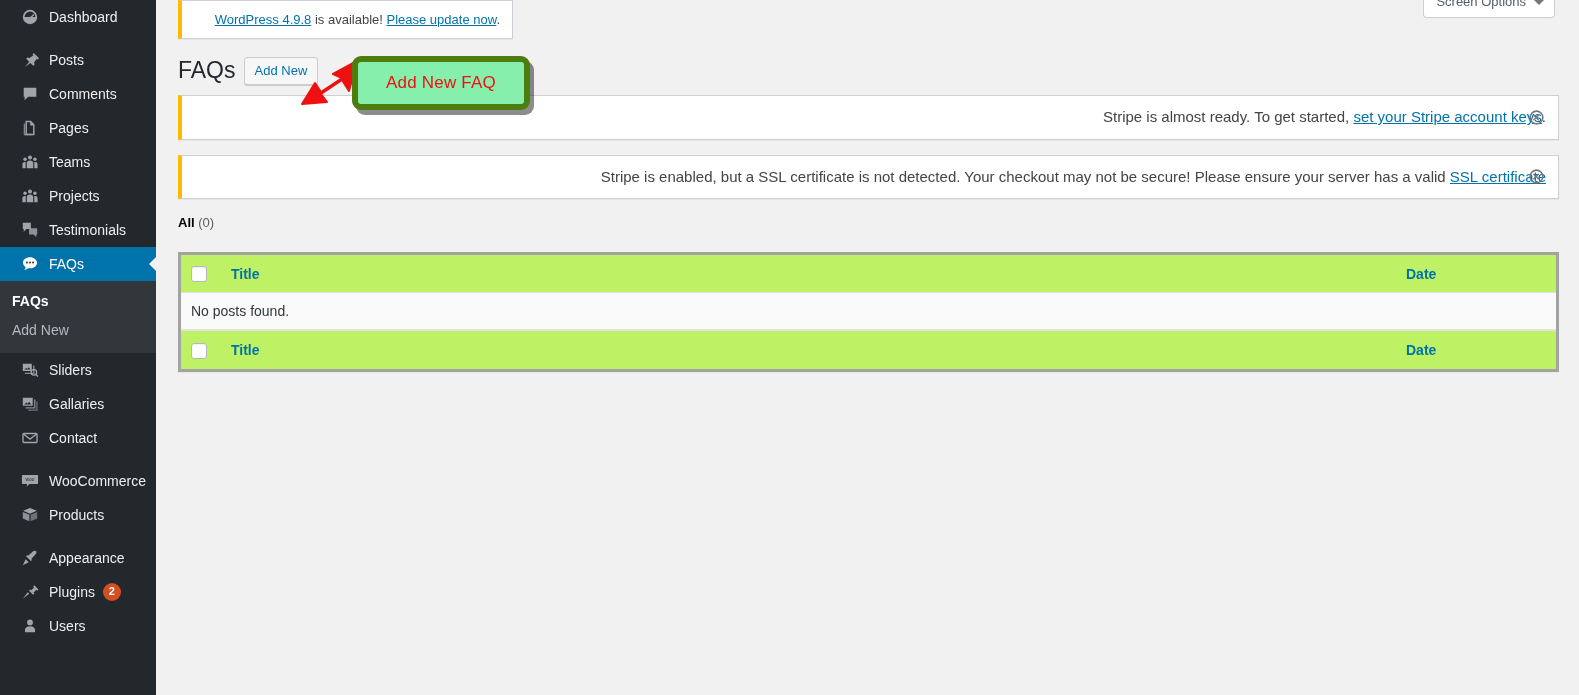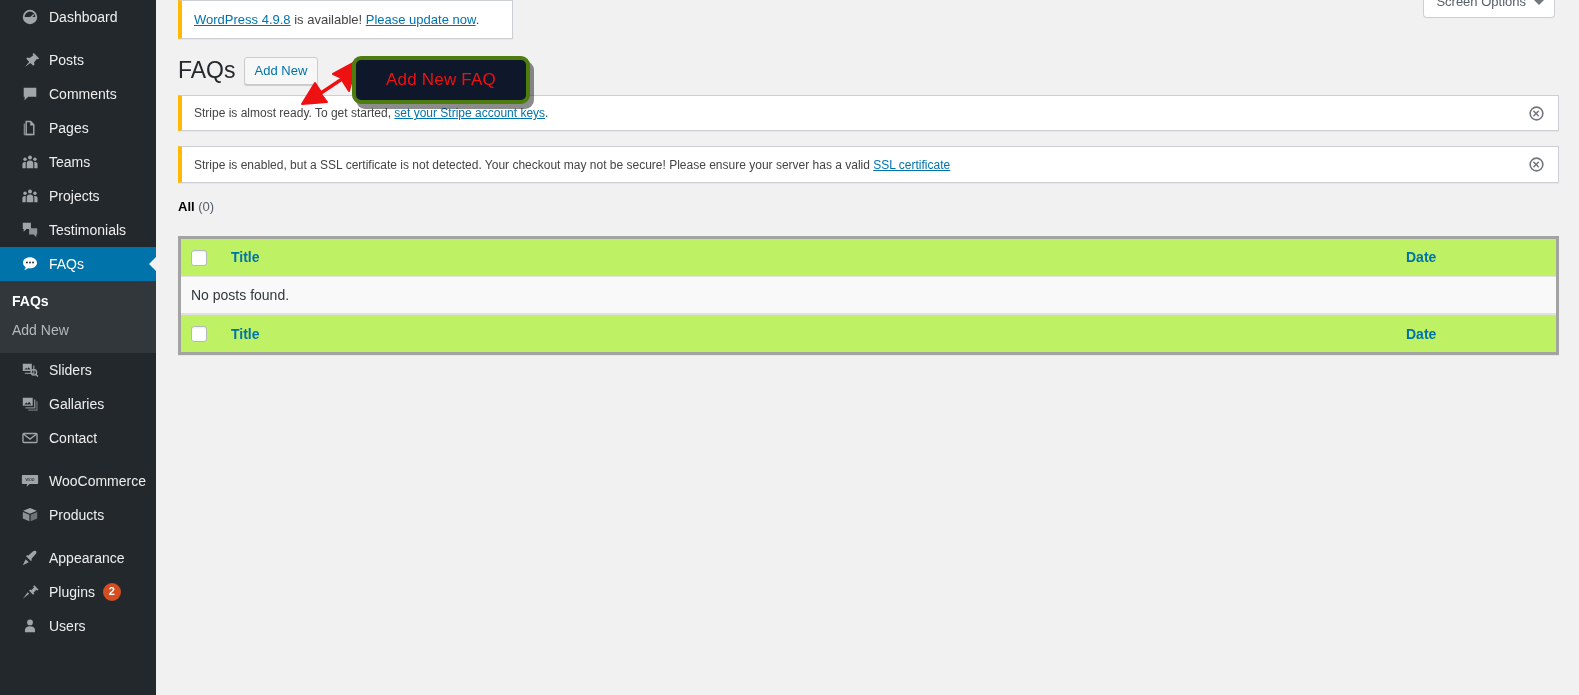--- a/index.html
+++ b/index.html
@@ -129,6 +129,7 @@
     box-shadow: 0 1px 1px rgba(0,0,0,.04);
     padding: 1px 12px;
     margin: 5px 0 15px 0;
+    text-align: right;
   }
   .notice p {
     margin: 0.6em 0;

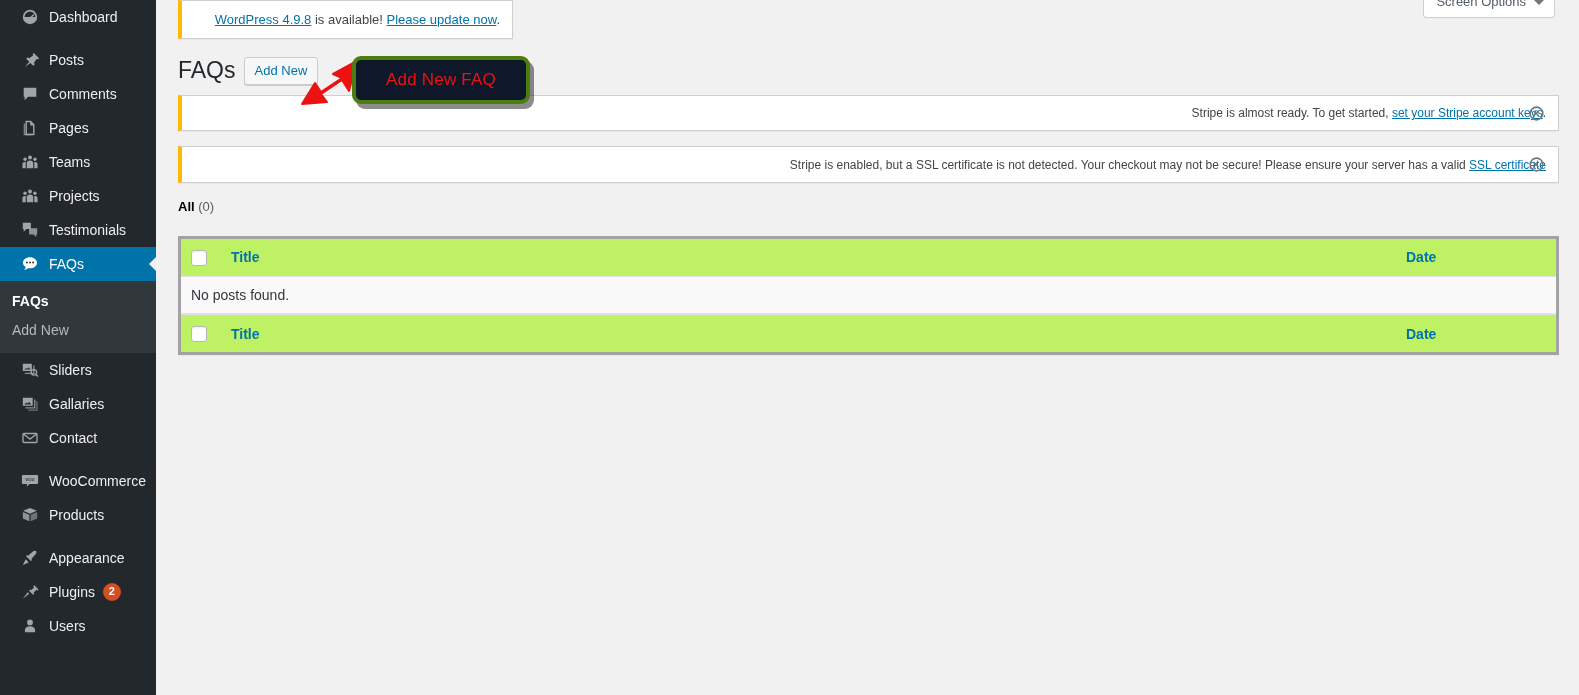--- a/index.html
+++ b/index.html
@@ -256,9 +256,9 @@
   .callout-box {
     position: absolute;
     left: 352px; top: 56px;
-    width: 178px; height: 48px;
-    background: #0f172a;
-    border: 4px solid #4d7c0f;
+    width: 178px; height: 54px;
+    background: #86efac;
+    border: 6px solid #4d7c0f;
     border-radius: 9px;
     box-shadow: 4px 5px 0 rgba(0,0,0,.45);
     display: flex; align-items: center; justify-content: center;

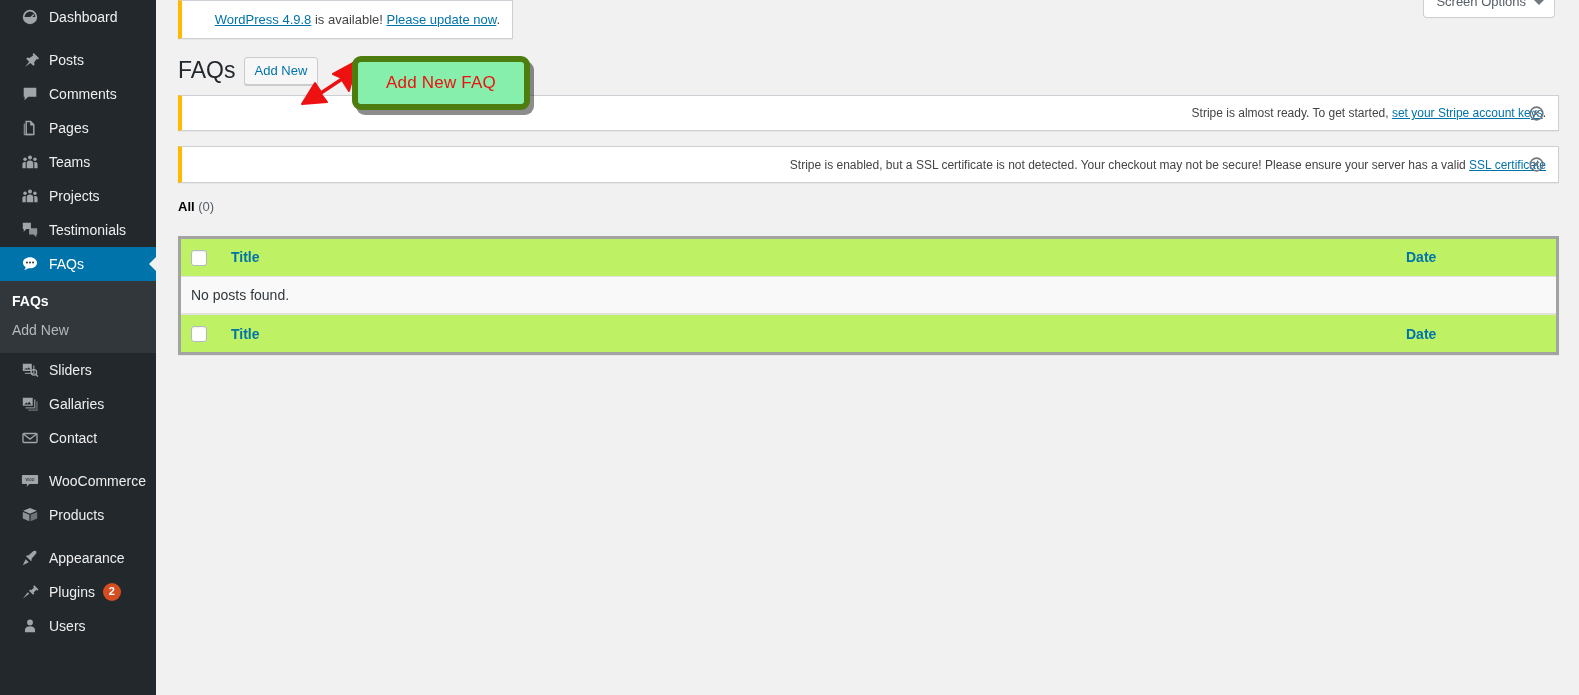--- a/index.html
+++ b/index.html
@@ -133,7 +133,7 @@
   }
   .notice p {
     margin: 0.6em 0;
-    font-size: 12px;
+    font-size: 15px;
     line-height: 1.5;
     color: #444;
   }

